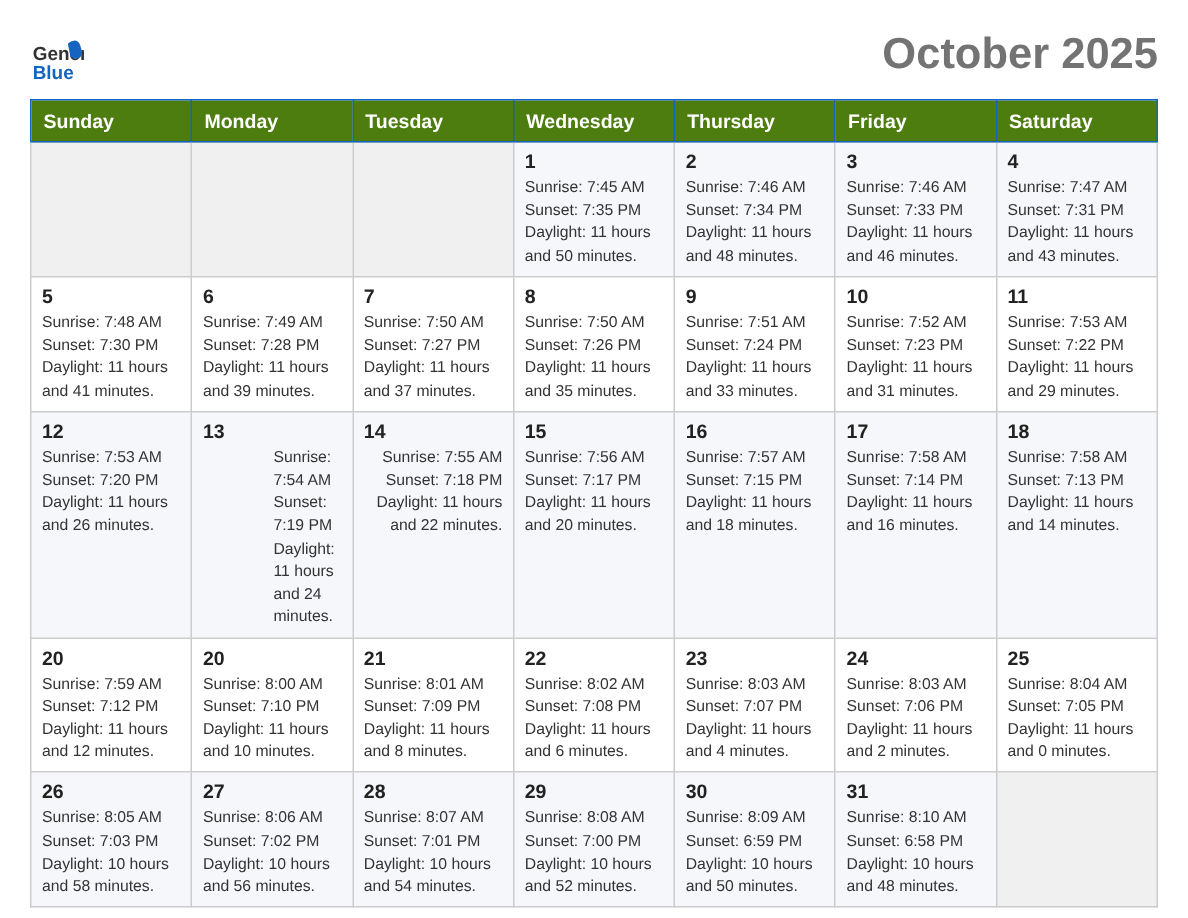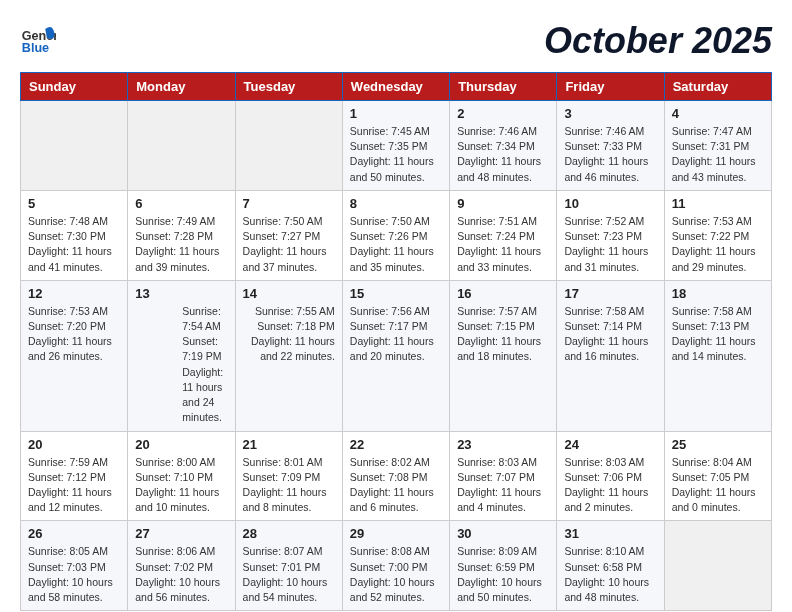--- a/index.html
+++ b/index.html
@@ -29,10 +29,9 @@
       text-align: right;
     }
     .month-title {
-      font-size: 36px;
+      font-size: 29px;
       font-weight: bold;
-      color: #0f172a;
-      font-style: italic;
+      color: #737373;
     }
     .location {
       font-size: 14px;

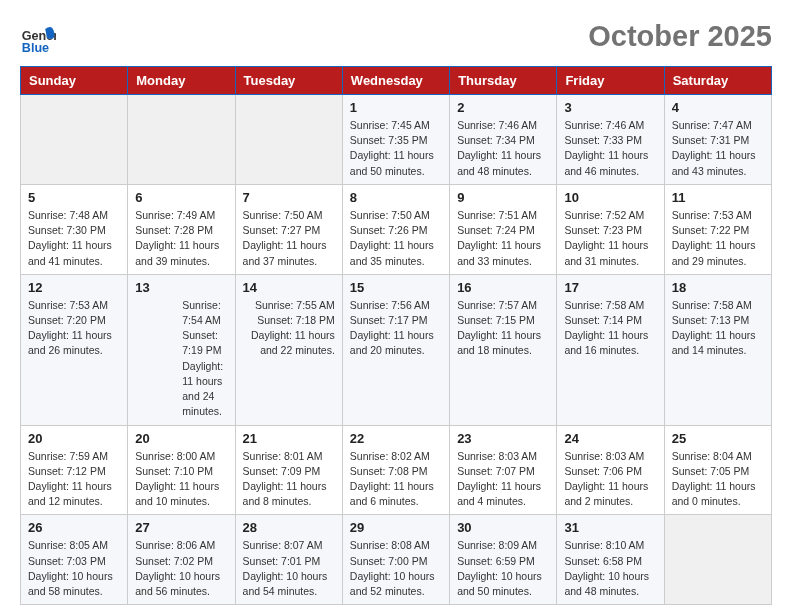--- a/index.html
+++ b/index.html
@@ -43,7 +43,7 @@
       border: 1px solid #ccc;
     }
     .calendar th {
-      background-color: #b91c1c;
+      background-color: #4d7c0f;
       color: #fff;
       text-align: left;
       padding: 6px 8px;

